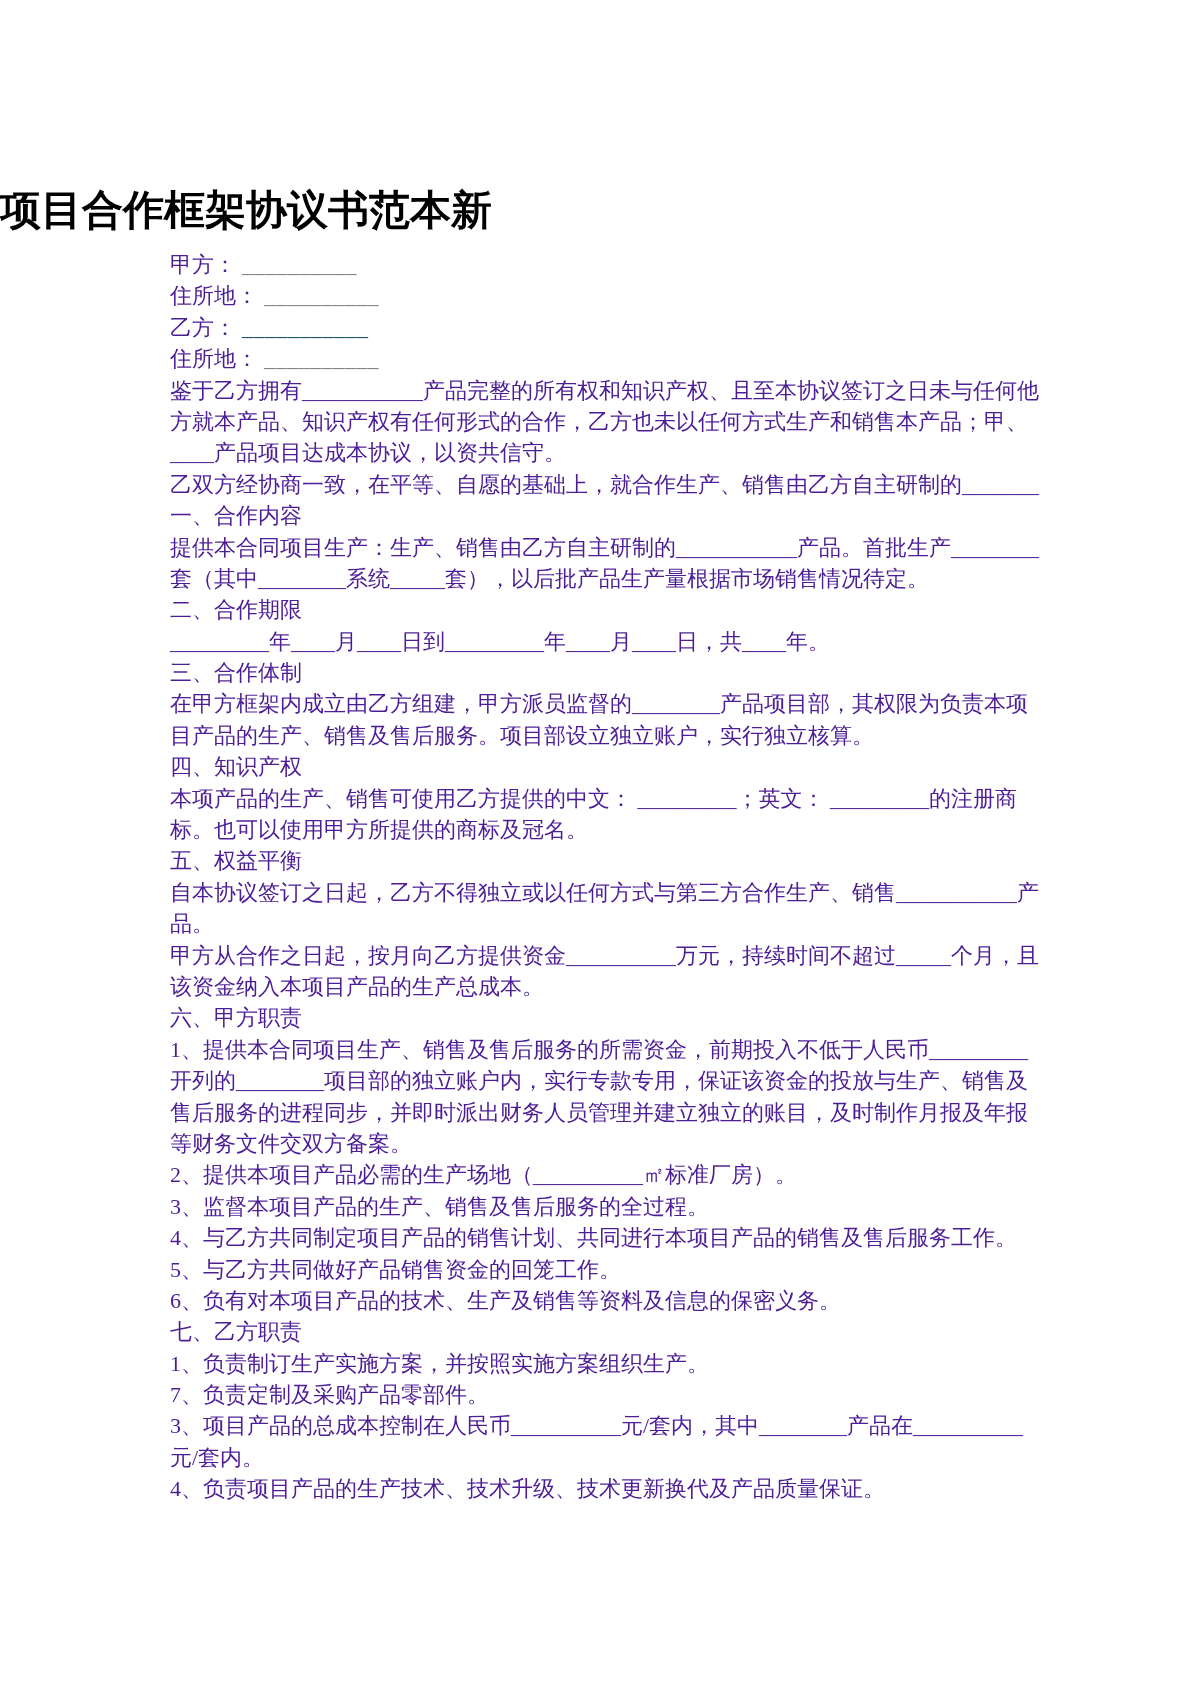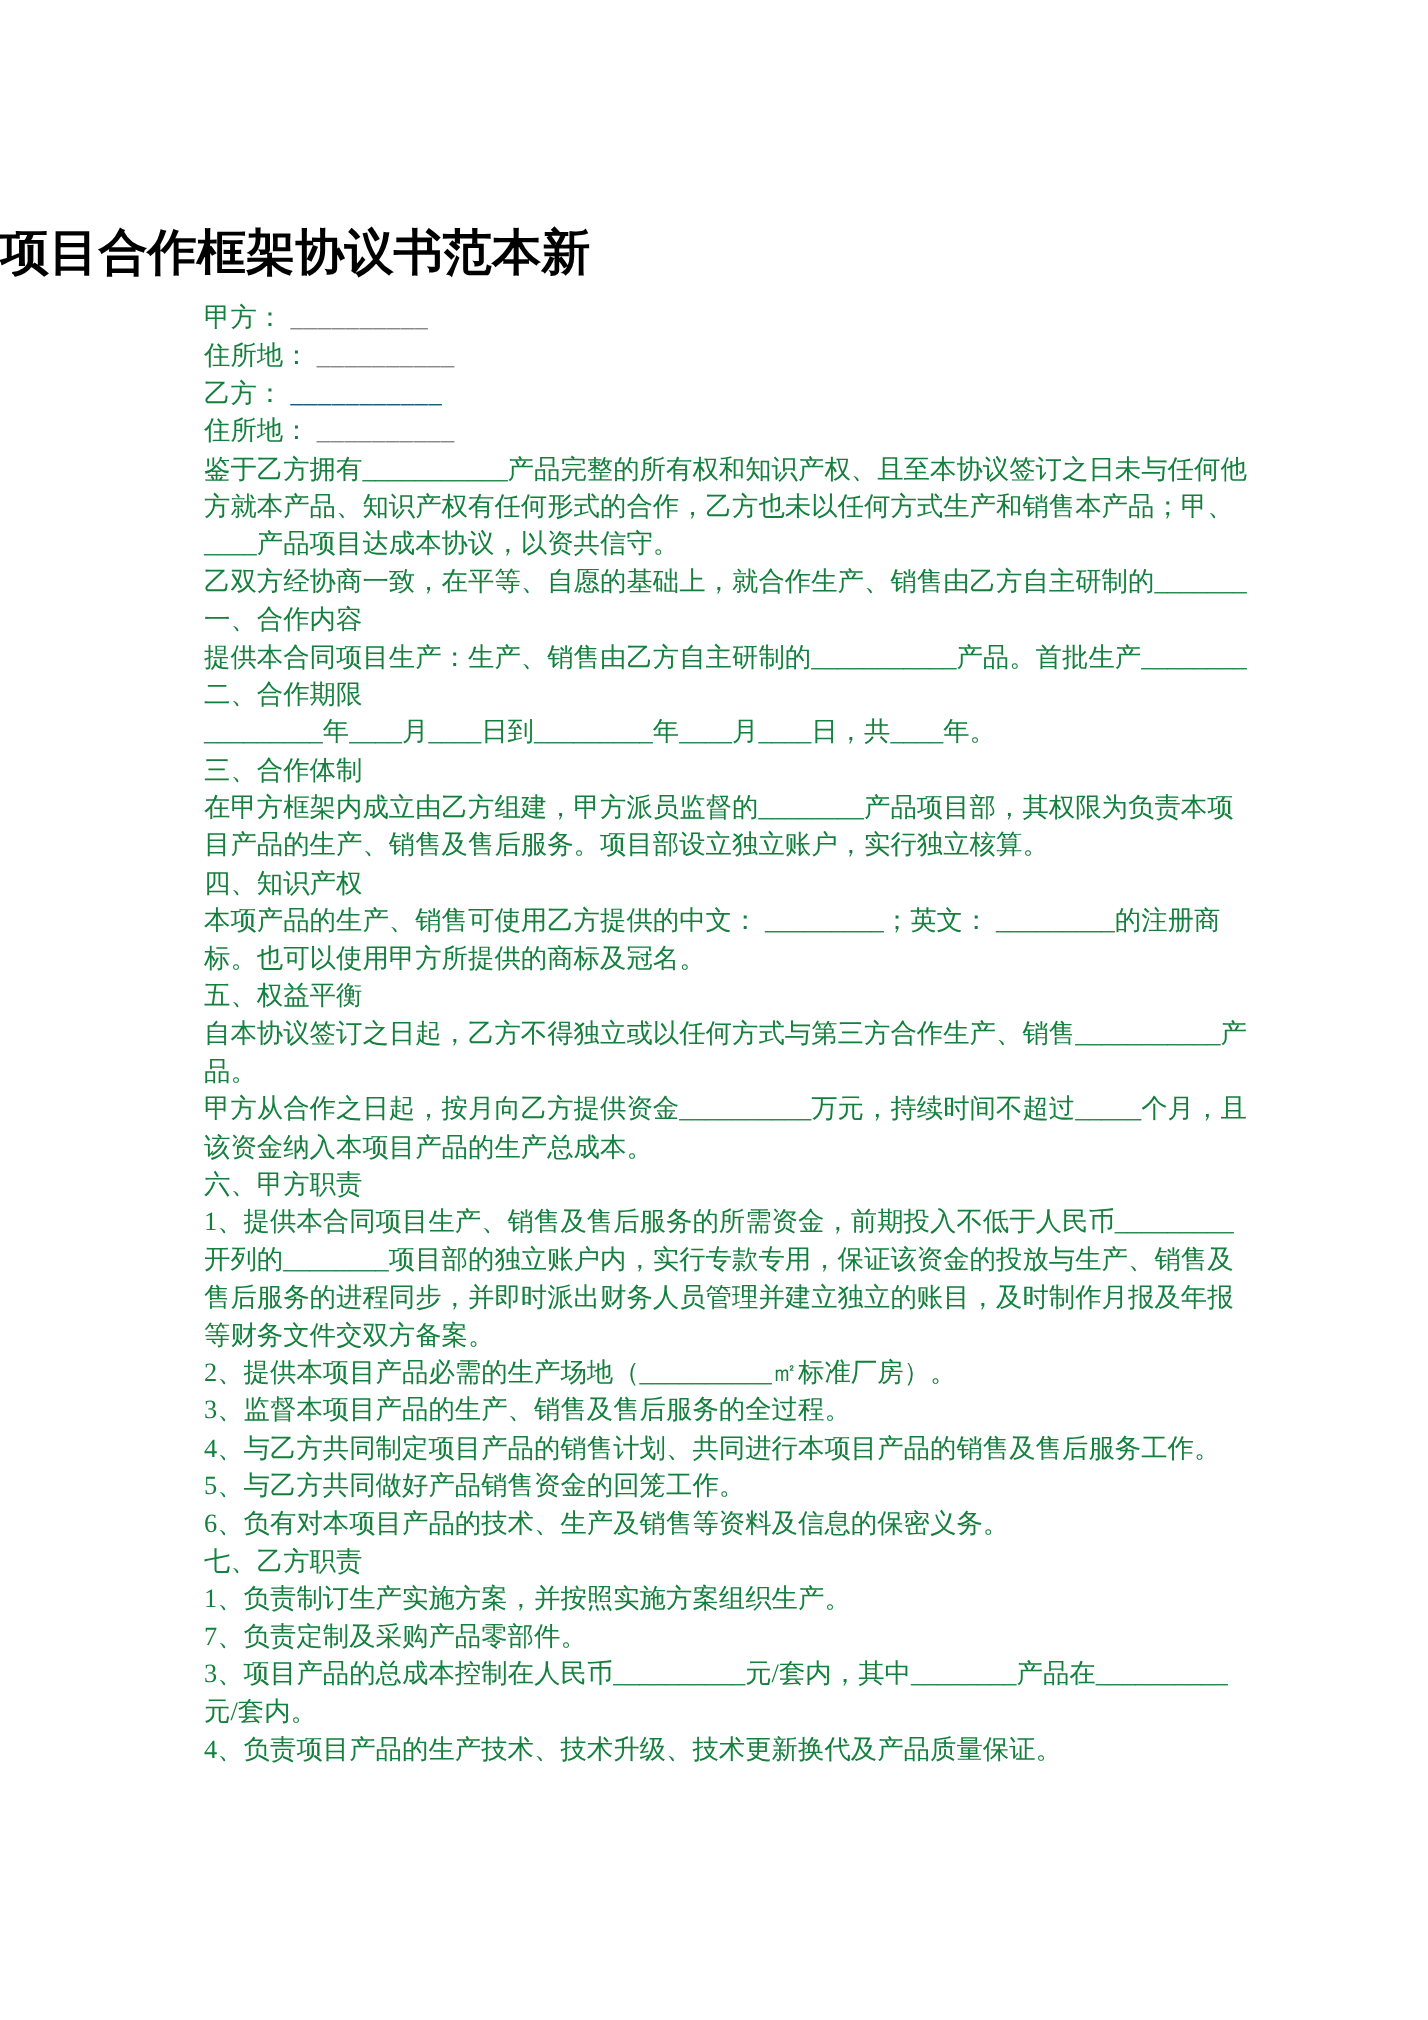--- a/index.html
+++ b/index.html
@@ -46,7 +46,7 @@
     white-space: nowrap;
     height: 31.4px;
   }
-  .line .txt { color: #15803d; }
+  .line .txt { color: #4c1d95; }
   .line .blank {
     color: #7f7f7f;
     letter-spacing: 0.5px;

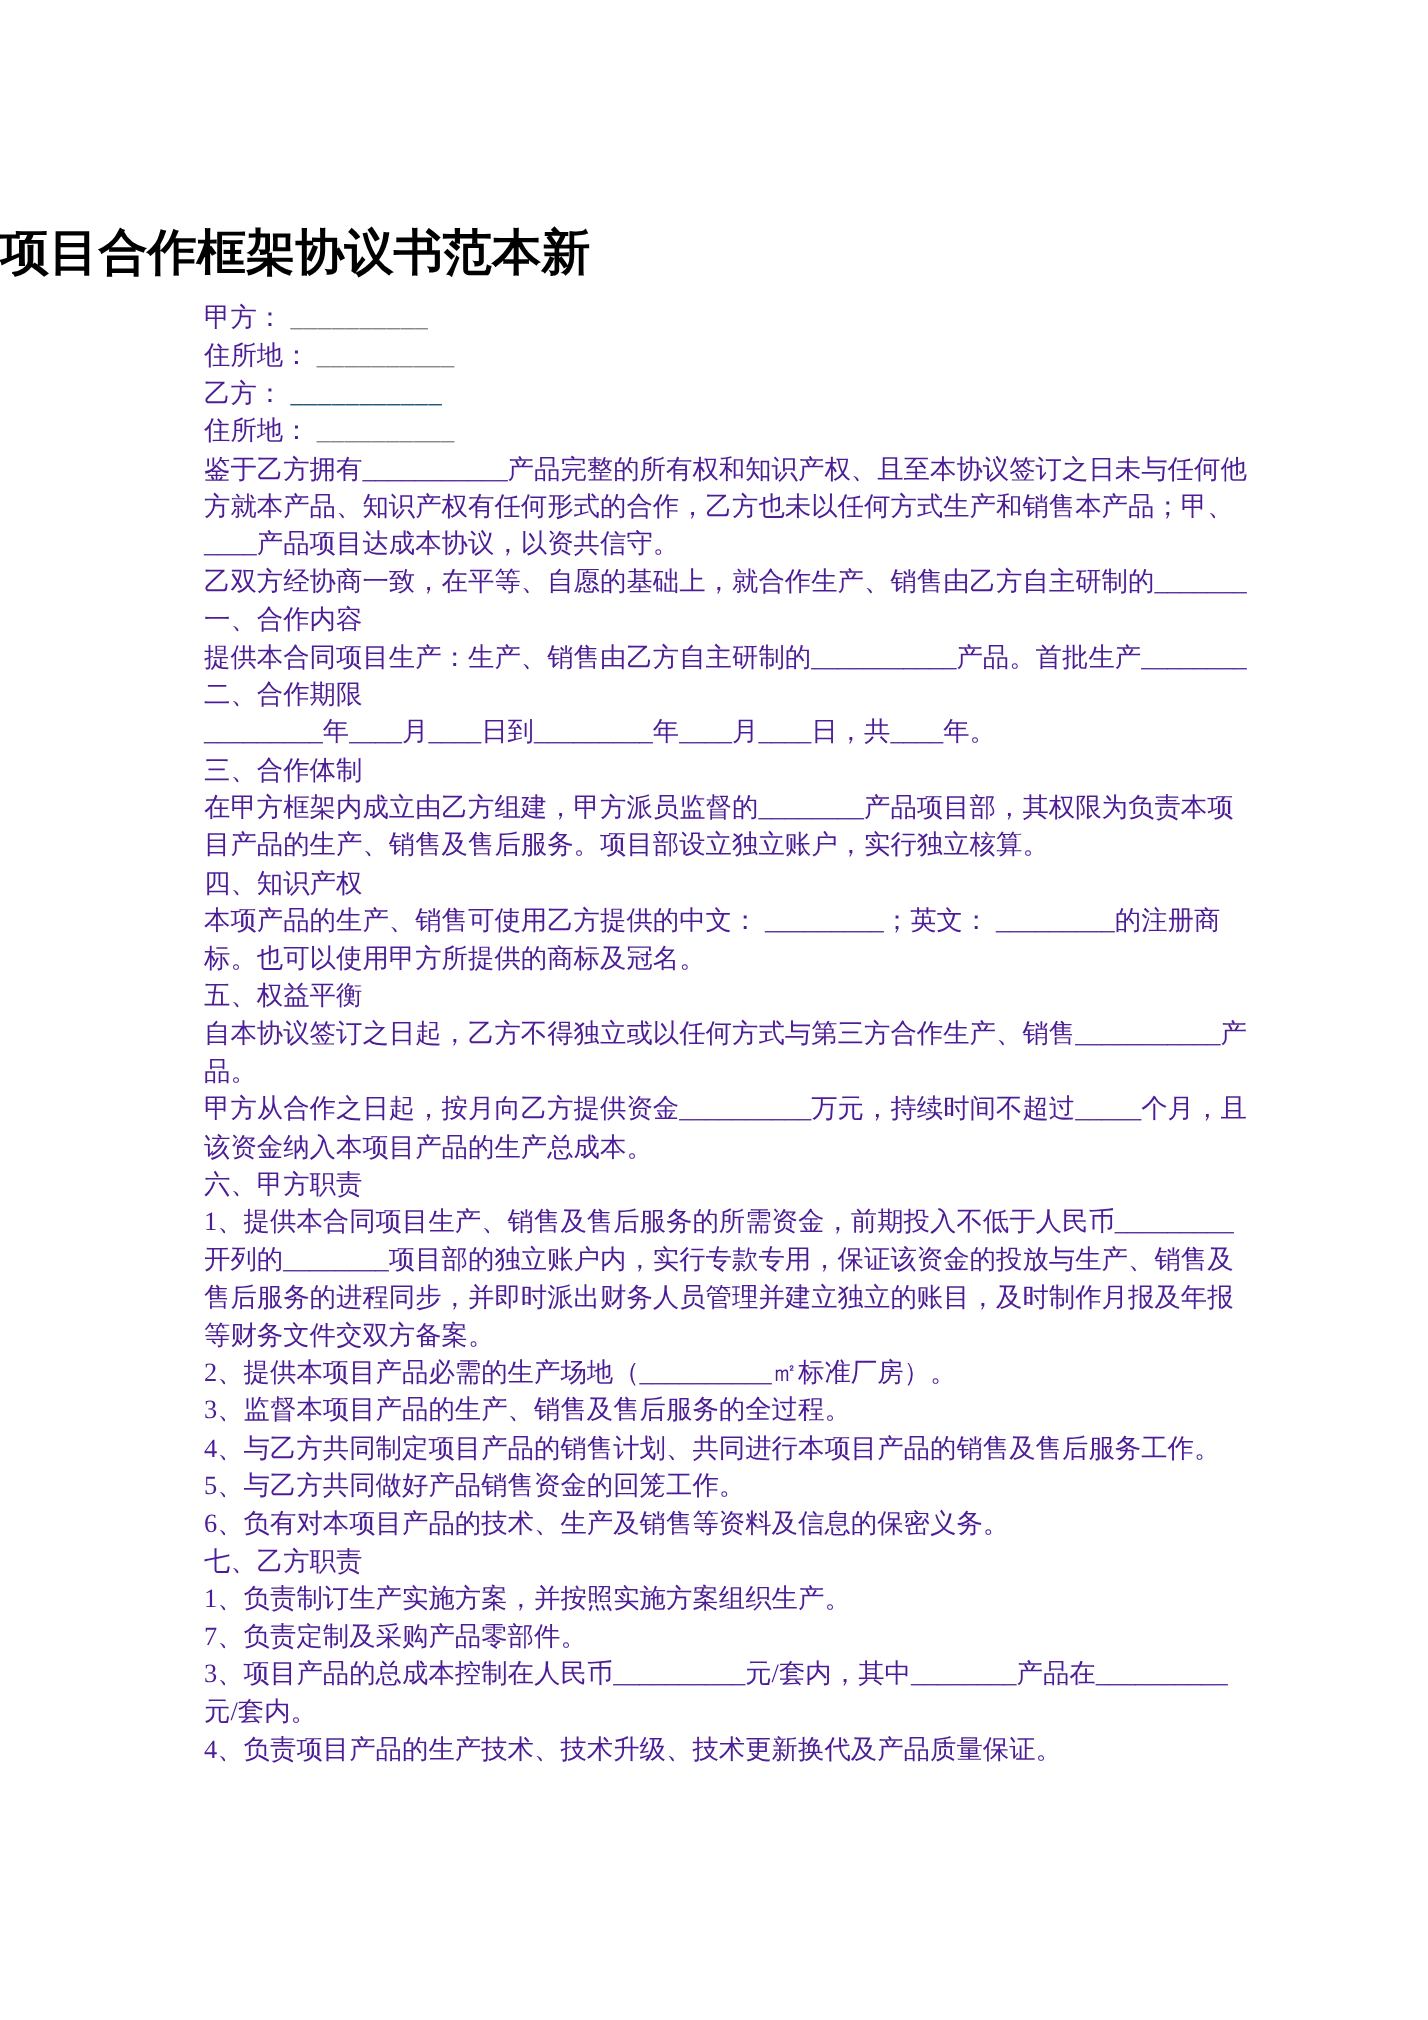--- a/index.html
+++ b/index.html
@@ -70,6 +70,7 @@
       <div class="line"><span class="txt">乙双方经协商一致，在平等、自愿的基础上，就合作生产、销售由乙方自主研制的_______</span></div>
       <div class="line"><span class="txt">一、合作内容</span></div>
       <div class="line"><span class="txt">提供本合同项目生产：生产、销售由乙方自主研制的___________产品。首批生产________</span></div>
+      <div class="line"><span class="txt">套（其中________系统_____套），以后批产品生产量根据市场销售情况待定。</span></div>
       <div class="line"><span class="txt">二、合作期限</span></div>
       <div class="line"><span class="txt">_________年____月____日到_________年____月____日，共____年。</span></div>
       <div class="line"><span class="txt">三、合作体制</span></div>

